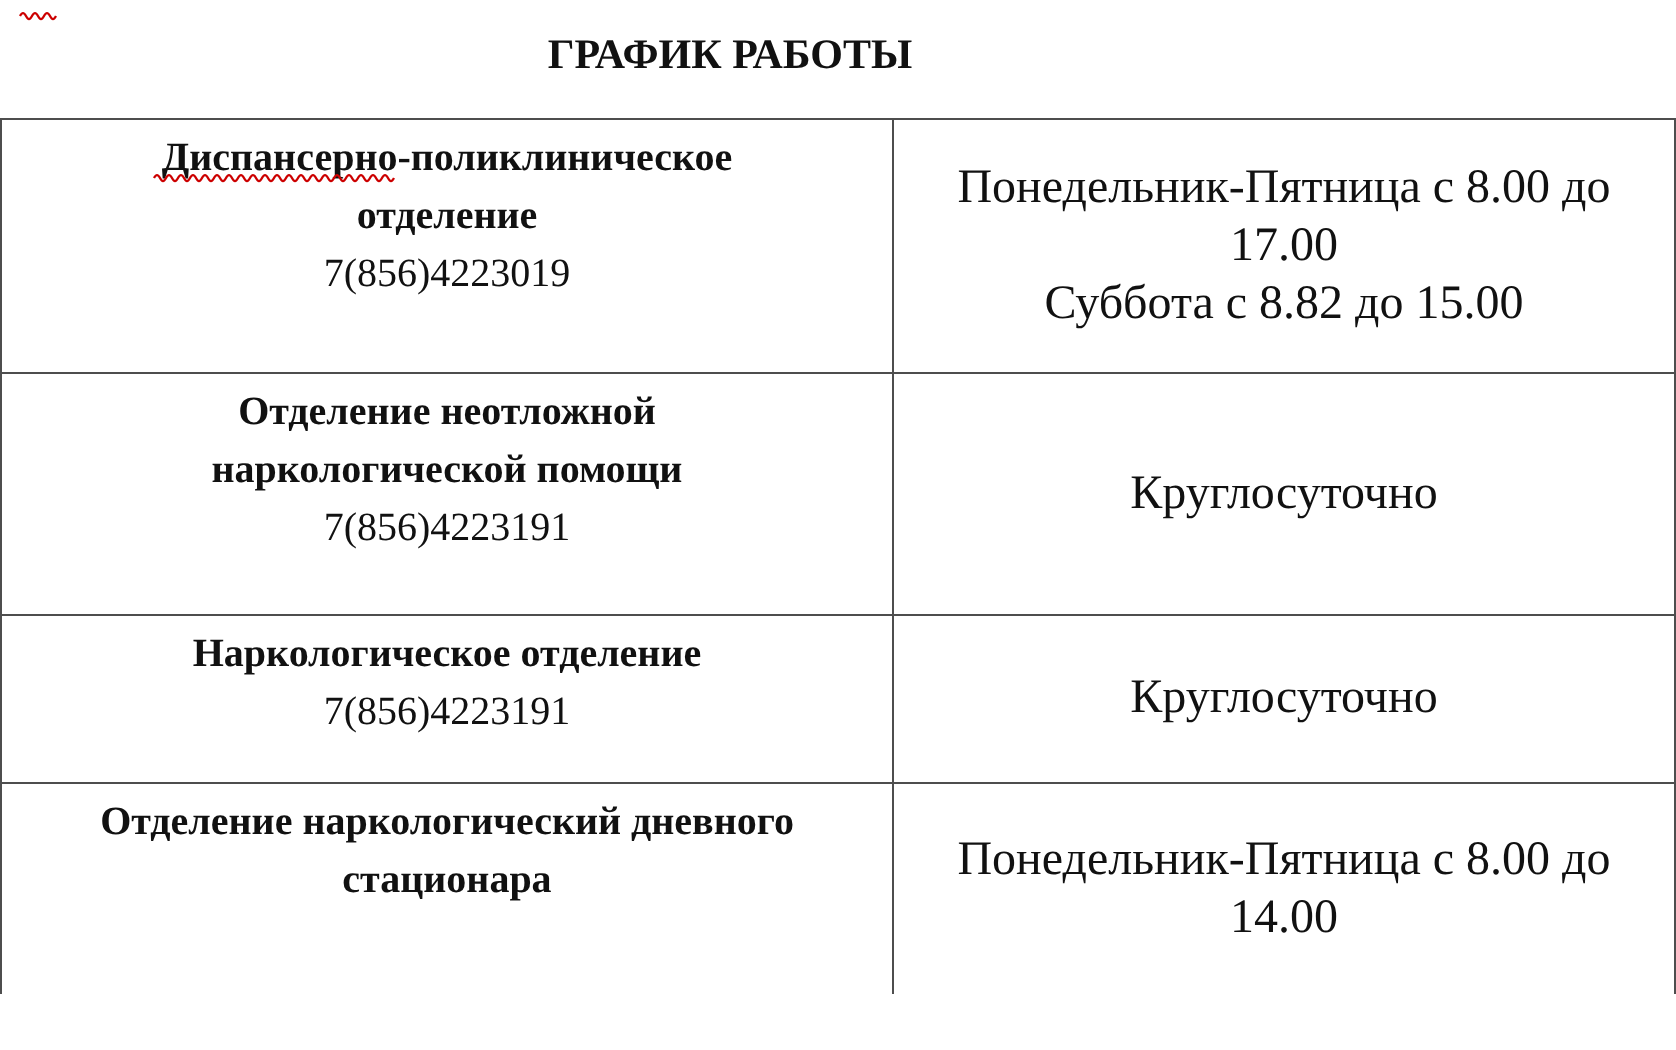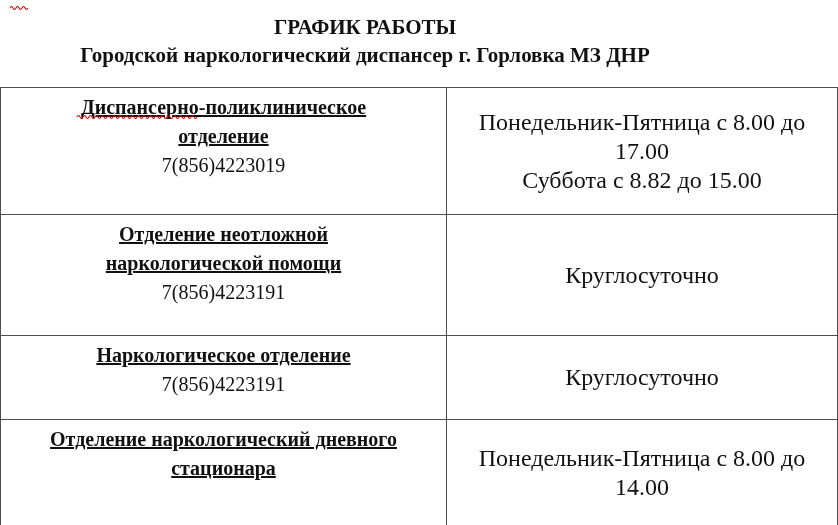--- a/index.html
+++ b/index.html
@@ -83,7 +83,6 @@
 
   <div class="header">
     <div class="title">ГРАФИК РАБОТЫ</div>
-    <div class="subtitle">Городской наркологический диспансер г. Горловка МЗ ДНР</div>
   </div>
 
   <div class="schedule-table">

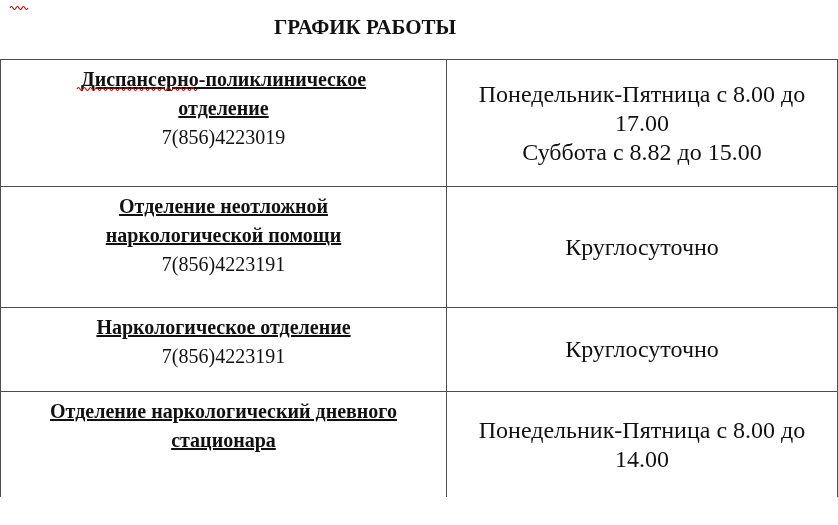--- a/index.html
+++ b/index.html
@@ -54,7 +54,7 @@
     text-align: center;
     padding: 0 24px;
   }
-  .dept-line { font-size: 20px; font-weight: bold; line-height: 29px; position: relative; text-decoration: underline; }
+  .dept-line { font-size: 20px; font-weight: bold; line-height: 29px; position: relative; }
   .phone-line { font-size: 20px; font-weight: normal; line-height: 29px; }
   .sched-line { font-size: 24px; font-weight: normal; line-height: 29px; }
 

